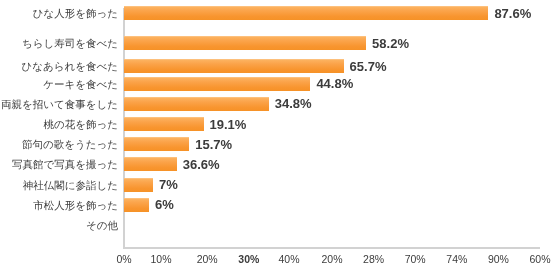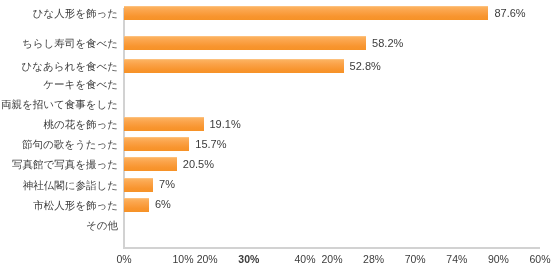--- a/index.html
+++ b/index.html
@@ -74,11 +74,12 @@
   }
 
   .val-label {
-    font-size: 11px;
+    font-size: 13px;
     line-height: 1;
     color: #3c3c3c;
     white-space: nowrap;
     margin-left: 6px;
+    font-weight: bold;
   }
 
   

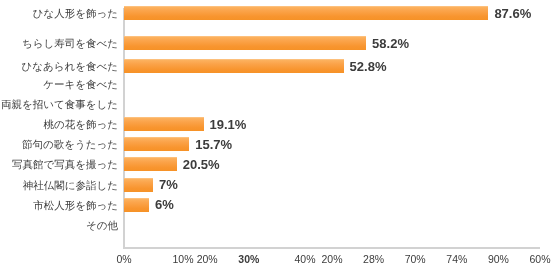--- a/index.html
+++ b/index.html
@@ -145,7 +145,7 @@
           <div class="cat-label">ひなあられを食べた</div>
           <div class="bar-wrap">
             <div class="bar" style="width: 219.6px;"></div>
-            <div class="val-label">52.8%</div>
+            <div class="val-label">65.7%</div>
           </div>
         </div>
         <div class="row" style="top: 73.6px;">

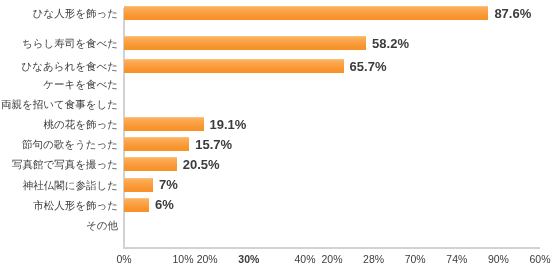--- a/index.html
+++ b/index.html
@@ -150,6 +150,10 @@
         </div>
         <div class="row" style="top: 73.6px;">
           <div class="cat-label">ケーキを食べた</div>
+          <div class="bar-wrap">
+            <div class="bar" style="width: 186.4px;"></div>
+            <div class="val-label">44.8%</div>
+          </div>
         </div>
         <div class="row" style="top: 93.8px;">
           <div class="cat-label">両親を招いて食事をした</div>

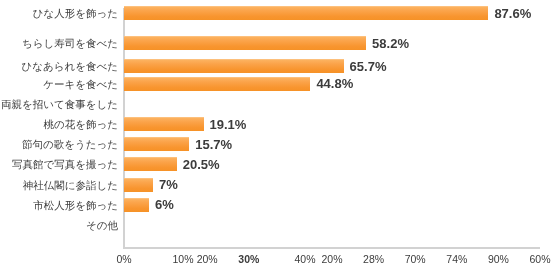--- a/index.html
+++ b/index.html
@@ -157,6 +157,10 @@
         </div>
         <div class="row" style="top: 93.8px;">
           <div class="cat-label">両親を招いて食事をした</div>
+          <div class="bar-wrap">
+            <div class="bar" style="width: 144.8px;"></div>
+            <div class="val-label">34.8%</div>
+          </div>
         </div>
         <div class="row" style="top: 114px;">
           <div class="cat-label">桃の花を飾った</div>

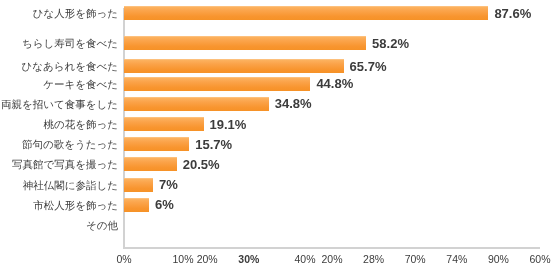--- a/index.html
+++ b/index.html
@@ -180,7 +180,7 @@
           <div class="cat-label">写真館で写真を撮った</div>
           <div class="bar-wrap">
             <div class="bar" style="width: 52.8px;"></div>
-            <div class="val-label">20.5%</div>
+            <div class="val-label">36.6%</div>
           </div>
         </div>
         <div class="row" style="top: 174.6px;">

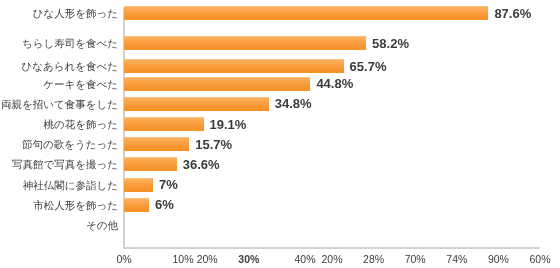--- a/index.html
+++ b/index.html
@@ -205,7 +205,7 @@
 
   <div id="x-ticks">
       <div class="x-tick" style="left: 124px;">0%</div>
-      <div class="x-tick" style="left: 183px; text-align: right;">10%</div>
+      <div class="x-tick" style="left: 161px; text-align: right;">10%</div>
       <div class="x-tick" style="left: 207.2px;">20%</div>
       <div class="x-tick" style="left: 248.8px; font-weight: bold;">30%</div>
       <div class="x-tick" style="left: 305px;">40%</div>

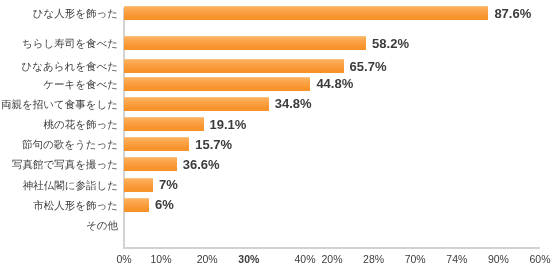--- a/index.html
+++ b/index.html
@@ -208,7 +208,7 @@
       <div class="x-tick" style="left: 161px; text-align: right;">10%</div>
       <div class="x-tick" style="left: 207.2px;">20%</div>
       <div class="x-tick" style="left: 248.8px; font-weight: bold;">30%</div>
-      <div class="x-tick" style="left: 305px;">40%</div>
+      <div class="x-tick" style="left: 289px;">40%</div>
       <div class="x-tick" style="left: 332px;">20%</div>
       <div class="x-tick" style="left: 373.6px;">28%</div>
       <div class="x-tick" style="left: 415.2px;">70%</div>

